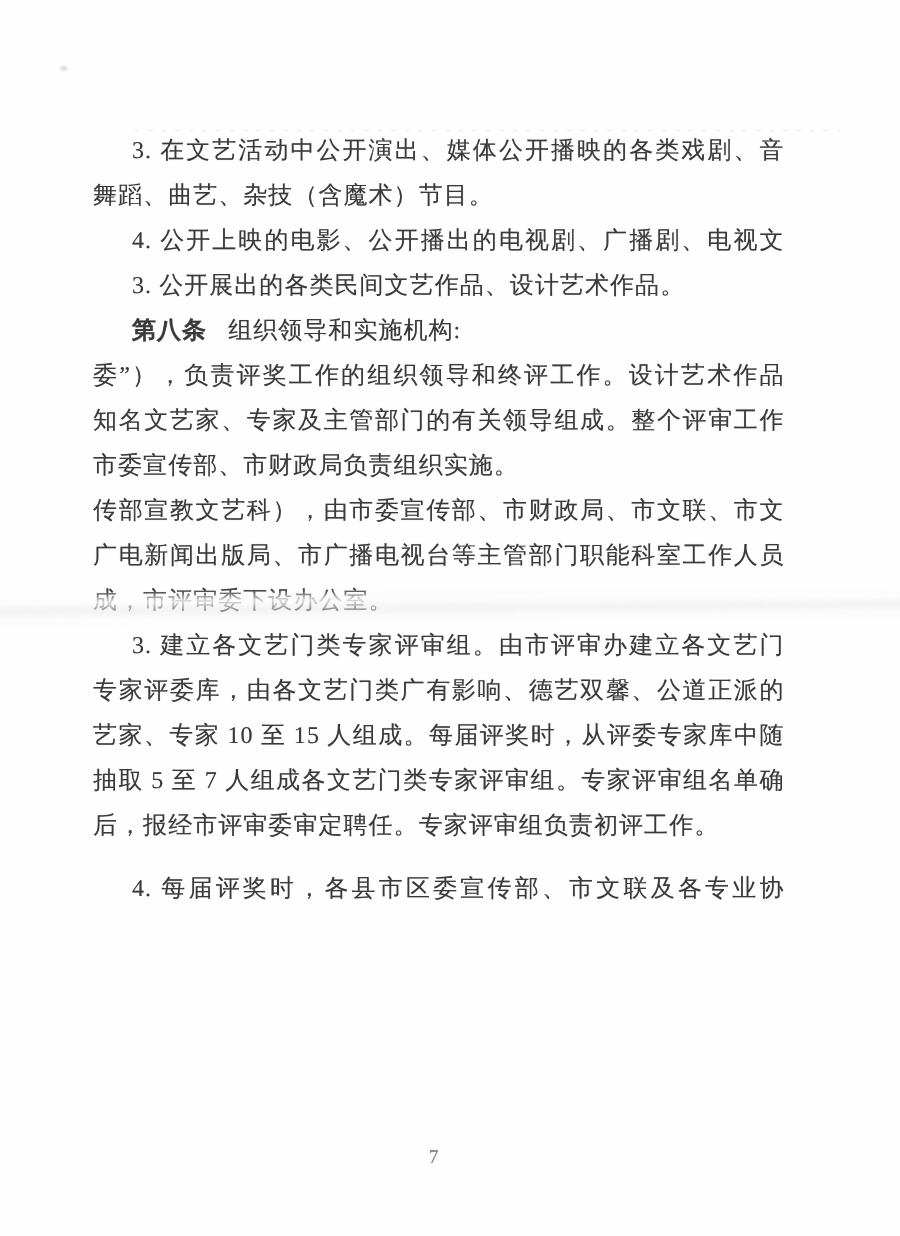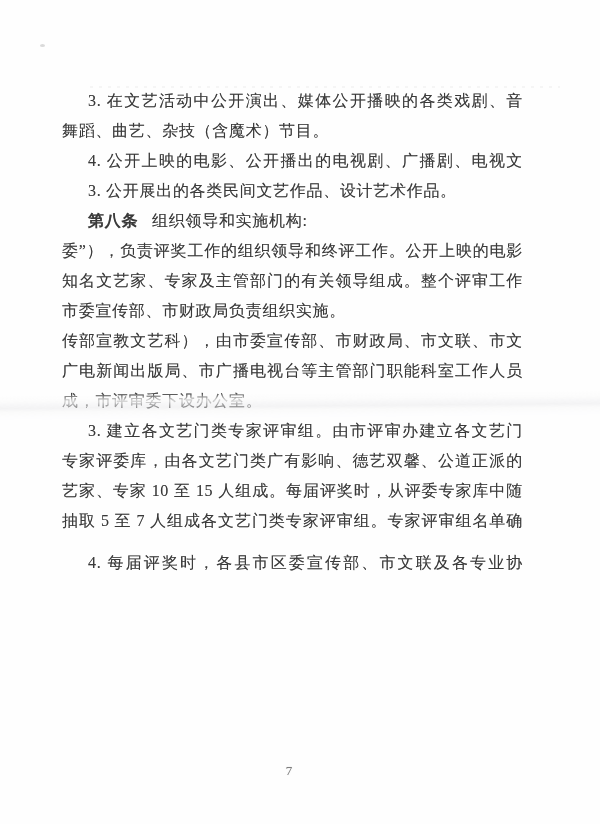--- a/index.html
+++ b/index.html
@@ -90,7 +90,7 @@
       <span class="bold">第八条</span><span class="hsp"></span><span>组织领导和实施机构:</span>
     </div>
 
-    <div class="ln just">委”），负责评奖工作的组织领导和终评工作。公开上映的电影</div>
+    <div class="ln just">委”），负责评奖工作的组织领导和终评工作。设计艺术作品</div>
     <div class="ln just">知名文艺家、专家及主管部门的有关领导组成。整个评审工作由</div>
     <div class="ln">市委宣传部、市财政局负责组织实施。</div>
     <div class="ln just">传部宣教文艺科），由市委宣传部、市财政局、市文联、市文体</div>

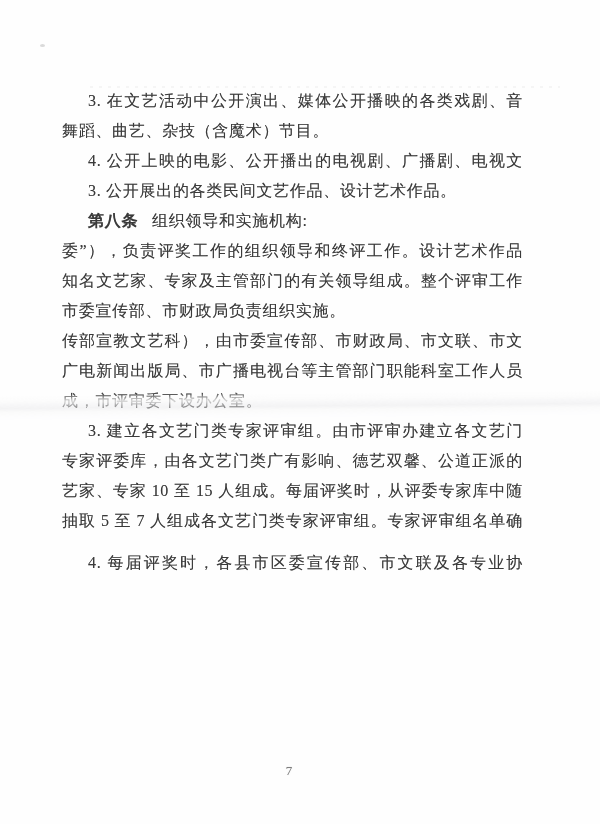--- a/index.html
+++ b/index.html
@@ -100,6 +100,7 @@
     <div class="ln just">专家评委库，由各文艺门类广有影响、德艺双馨、公道正派的文</div>
     <div class="ln just">艺家、专家 10 至 15 人组成。每届评奖时，从评委专家库中随机</div>
     <div class="ln just">抽取 5 至 7 人组成各文艺门类专家评审组。专家评审组名单确定</div>
+    <div class="ln">后，报经市评审委审定聘任。专家评审组负责初评工作。</div>
     <div class="ln ind just gap-before">4. 每届评奖时，各县市区委宣传部、市文联及各专业协会、</div>
   </div>
 

